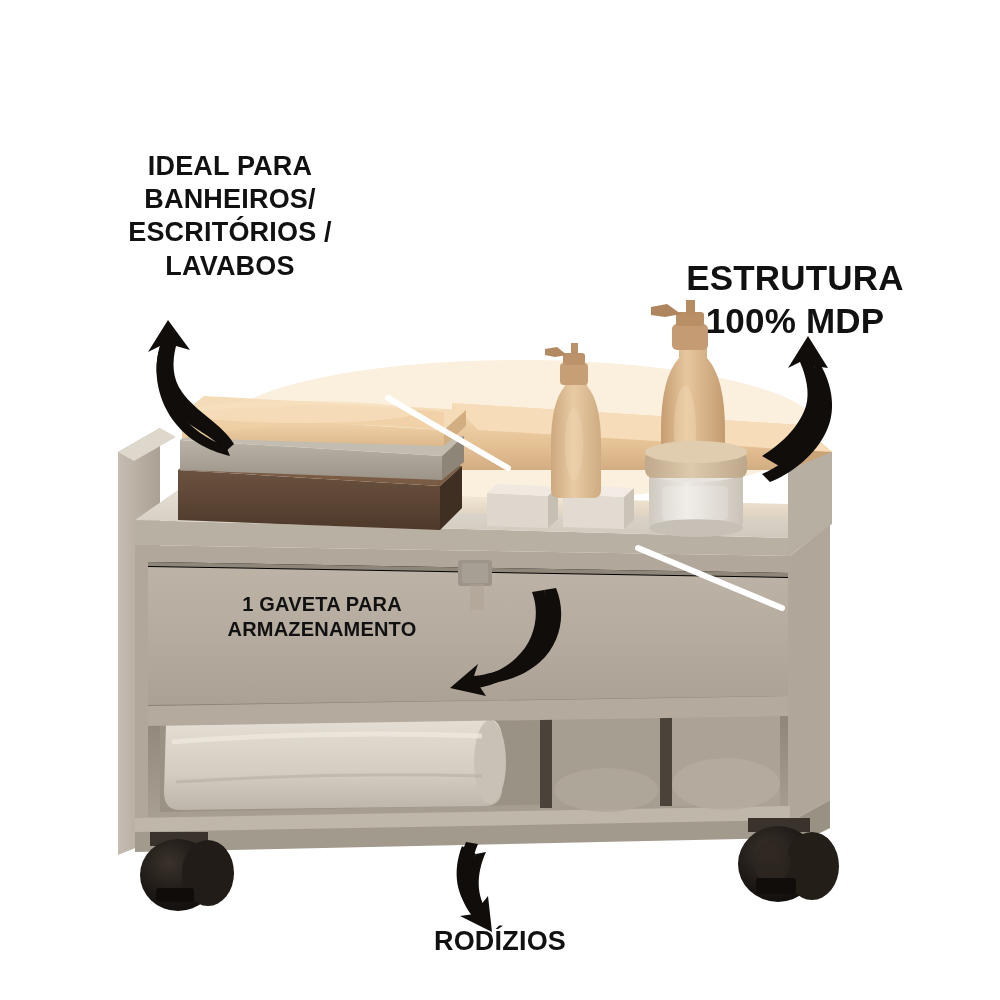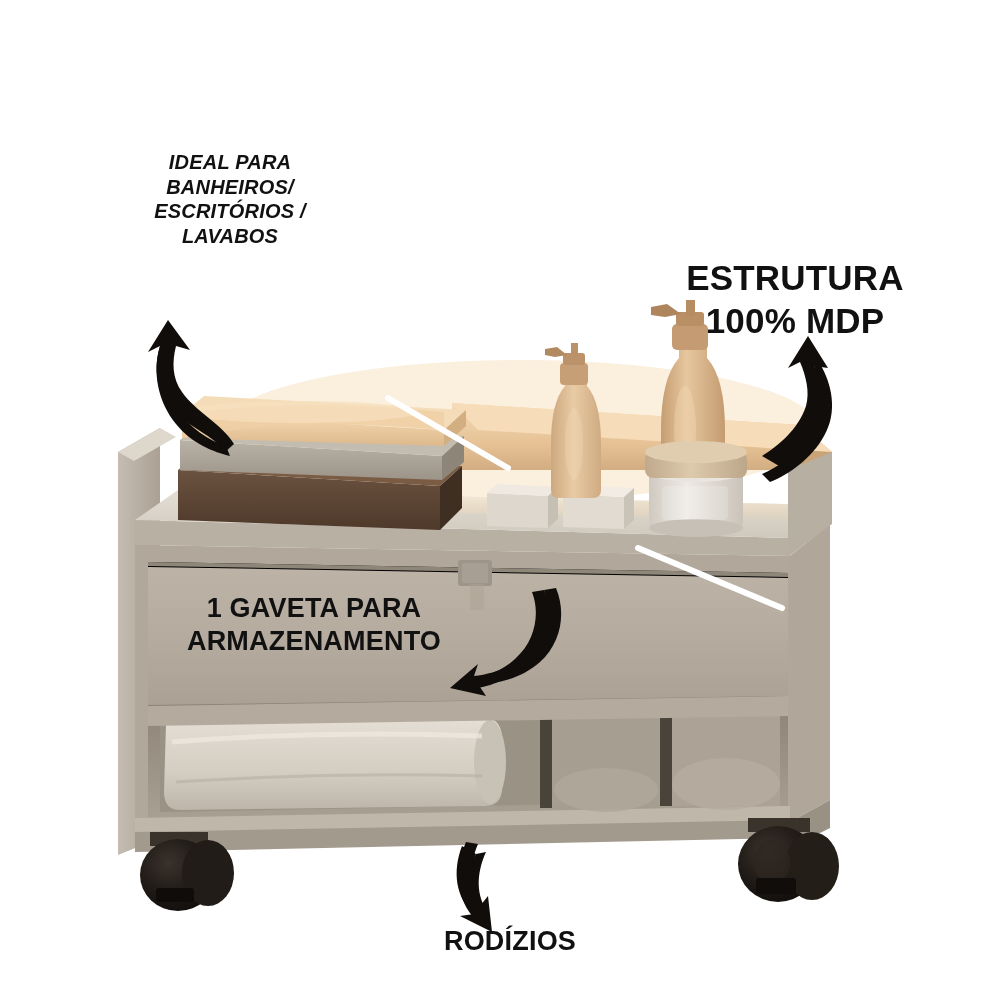--- a/index.html
+++ b/index.html
@@ -24,7 +24,7 @@
     white-space:pre-line;
     user-select:none;
   }
-  #callout-ideal{left:60px;top:150px;width:340px;font-size:20px;font-style:italic;}
+  #callout-ideal{left:60px;top:150px;width:340px;font-size:27px;}
   #callout-estrutura{left:660px;top:256px;width:270px;font-size:35px;}
   #callout-gaveta{left:144px;top:592px;width:340px;font-size:27px;}
   #callout-rodizios{left:380px;top:925px;width:260px;font-size:27px;}

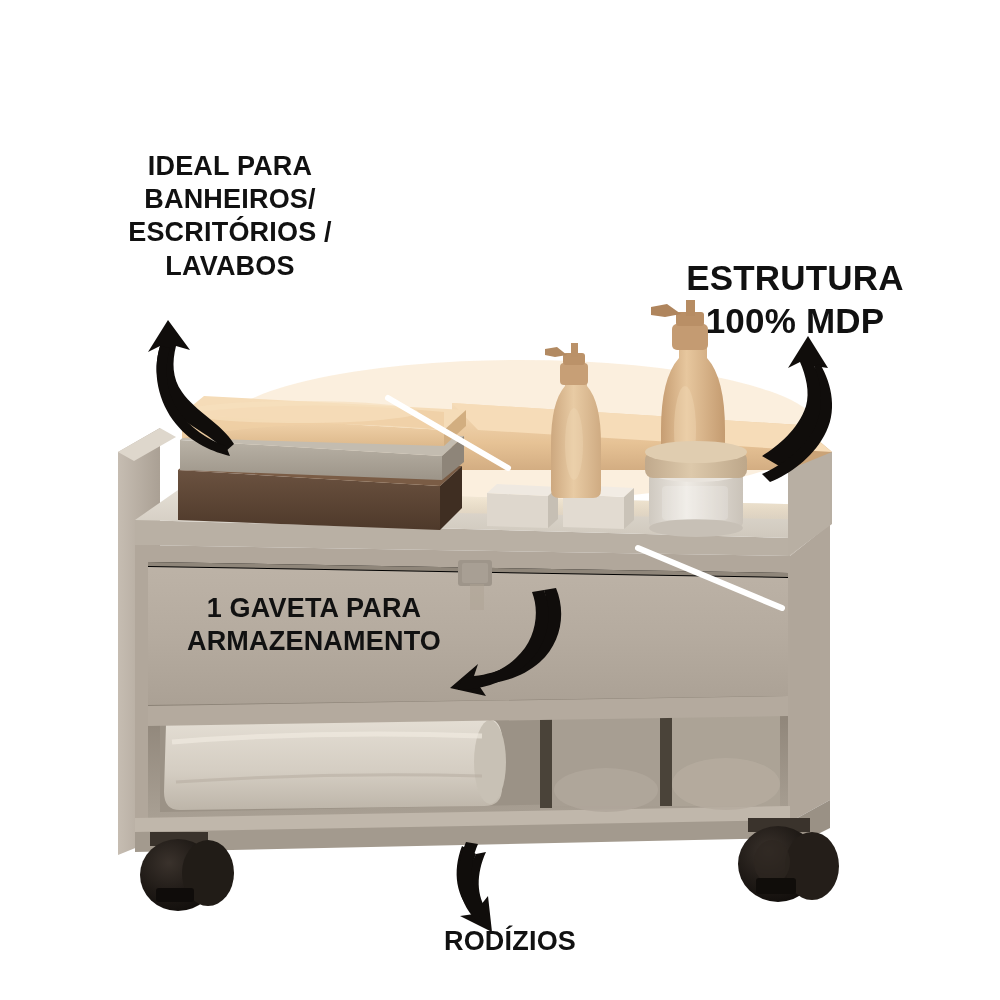--- a/index.html
+++ b/index.html
@@ -26,7 +26,7 @@
   }
   #callout-ideal{left:60px;top:150px;width:340px;font-size:27px;}
   #callout-estrutura{left:660px;top:256px;width:270px;font-size:35px;}
-  #callout-gaveta{left:144px;top:592px;width:340px;font-size:27px;}
+  #callout-gaveta{left:152px;top:592px;width:340px;font-size:20px;}
   #callout-rodizios{left:380px;top:925px;width:260px;font-size:27px;}
 
   svg{display:block;}

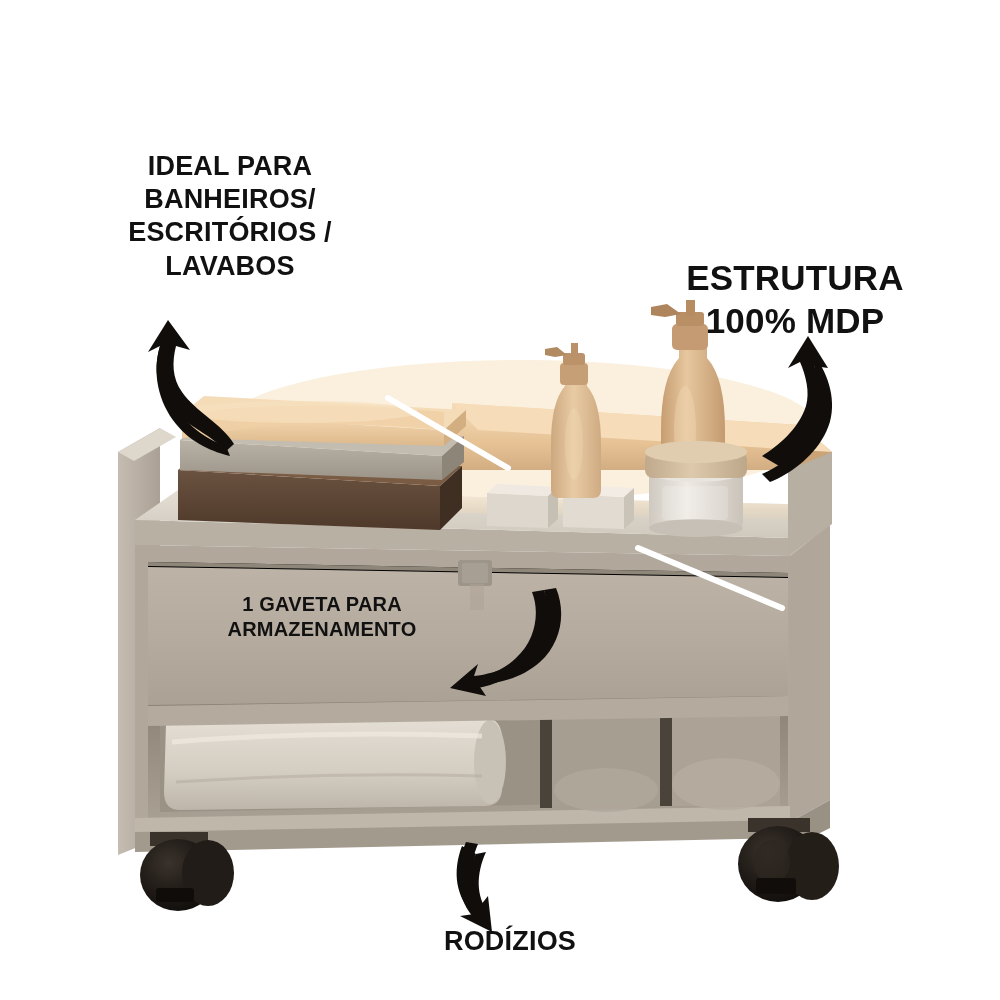--- a/index.html
+++ b/index.html
@@ -27,7 +27,7 @@
   #callout-ideal{left:60px;top:150px;width:340px;font-size:27px;}
   #callout-estrutura{left:660px;top:256px;width:270px;font-size:35px;}
   #callout-gaveta{left:152px;top:592px;width:340px;font-size:20px;}
-  #callout-rodizios{left:380px;top:925px;width:260px;font-size:27px;}
+  #callout-rodizios{left:370px;top:925px;width:260px;font-size:27px;}
 
   svg{display:block;}
 </style>

